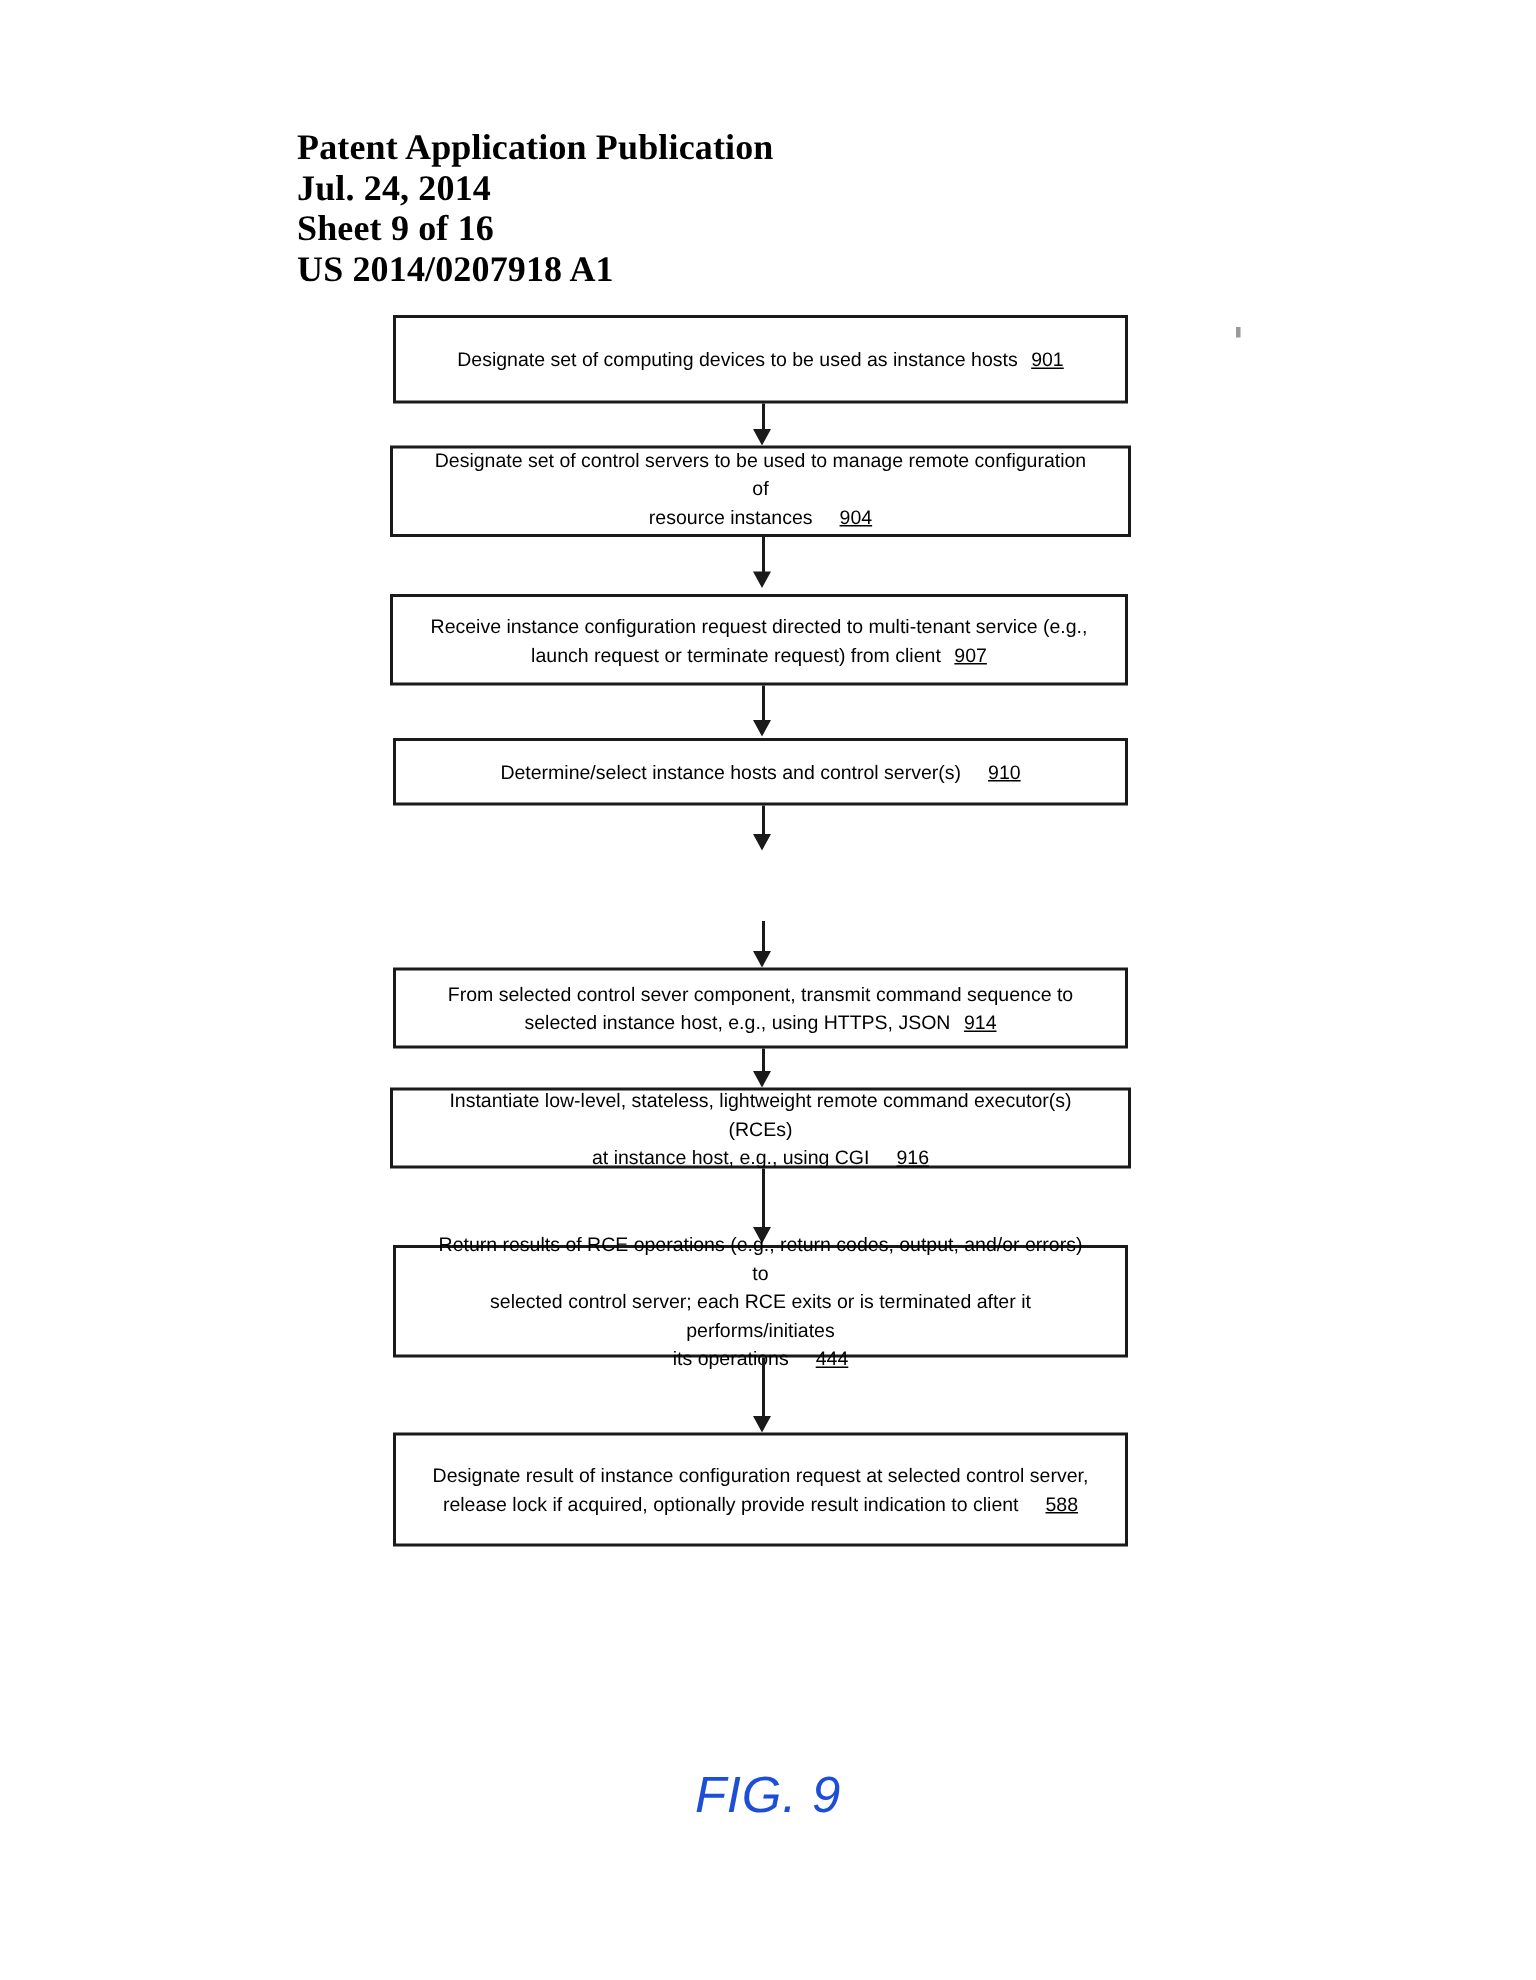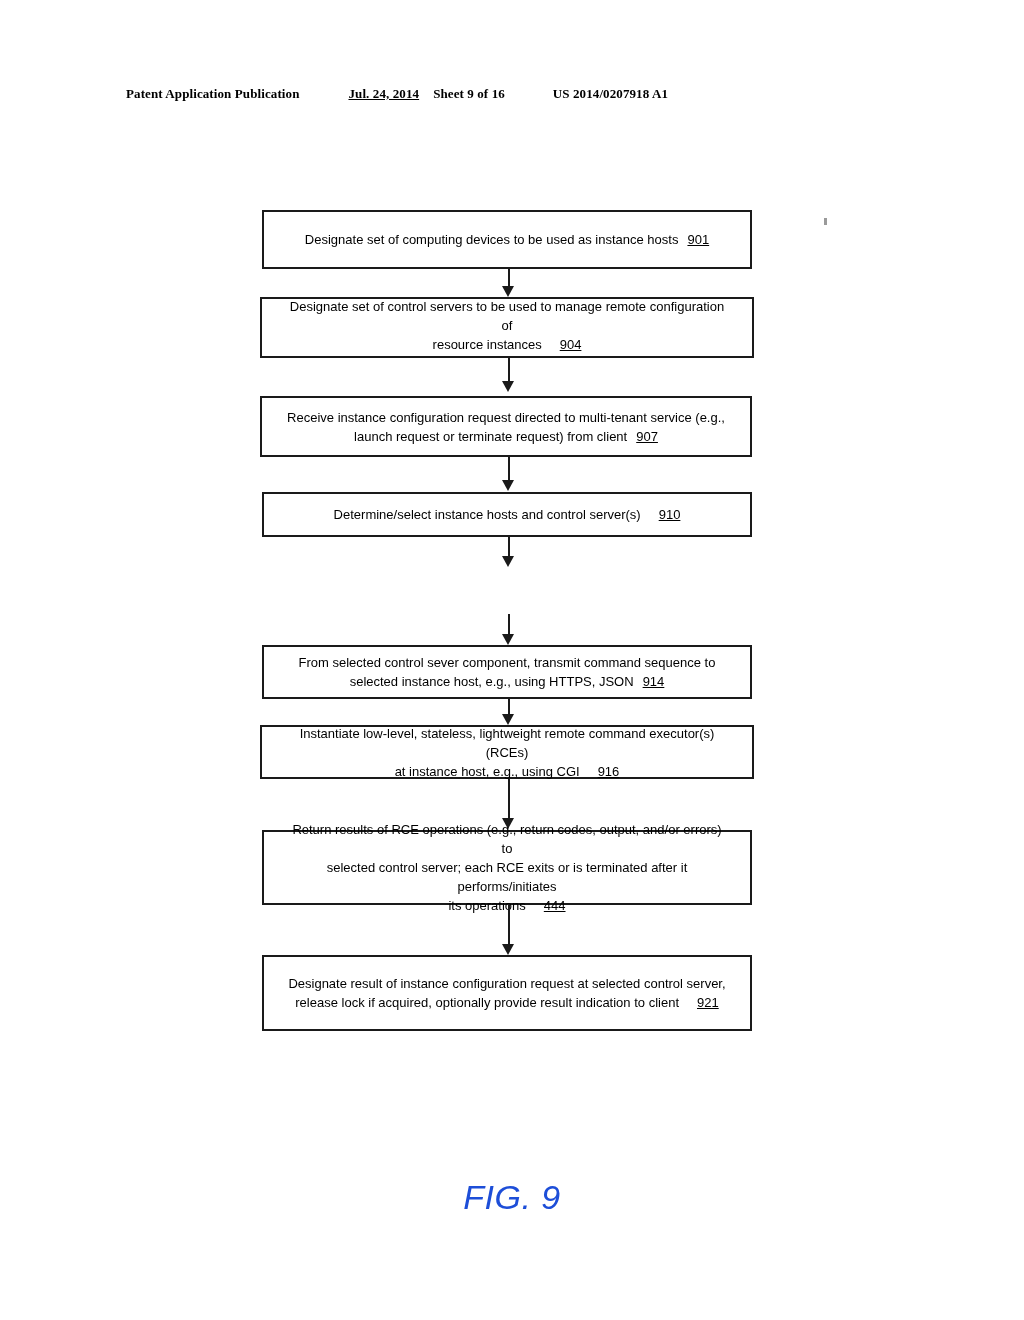--- a/index.html
+++ b/index.html
@@ -26,11 +26,12 @@
     height: 26px;
     font-family: "Liberation Serif", serif;
     font-weight: bold;
-    font-size: 13px;
+    font-size: 24px;
     letter-spacing: 0.1px;
     white-space: nowrap;
     display: flex;
     align-items: baseline;
+    flex-direction: column;
   }
   .hdr-pub   { }
   .hdr-date  { margin-left: 49px; text-decoration: underline; }

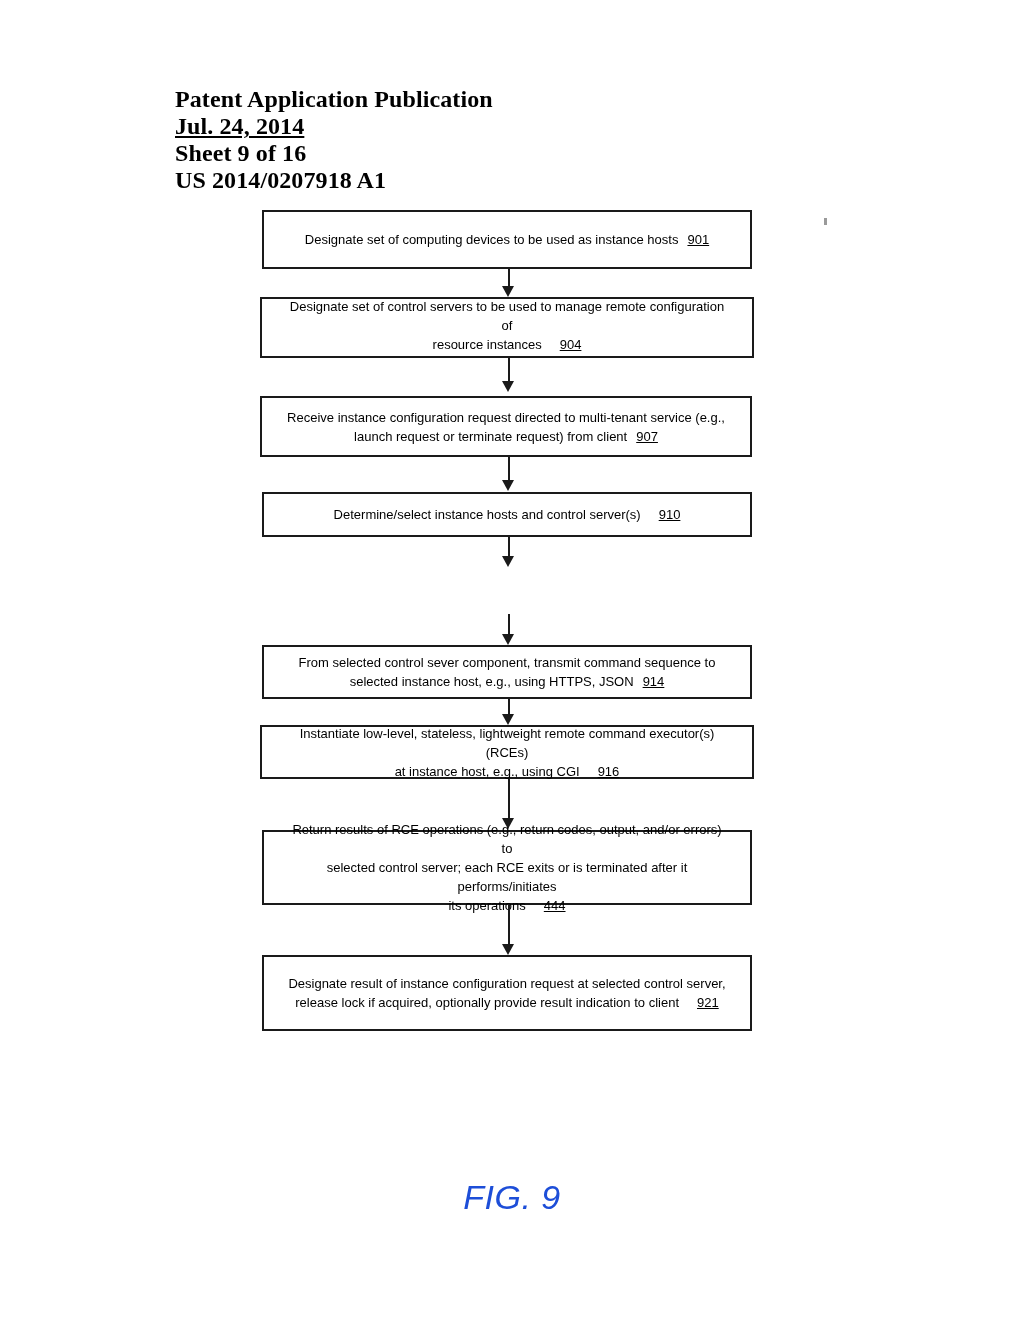--- a/index.html
+++ b/index.html
@@ -34,7 +34,7 @@
     flex-direction: column;
   }
   .hdr-pub   { }
-  .hdr-date  { margin-left: 49px; text-decoration: underline; }
+  .hdr-date  { margin-left: 72px; }
   .hdr-sheet { margin-left: 14px; }
   .hdr-num   { margin-left: 48px; }
 

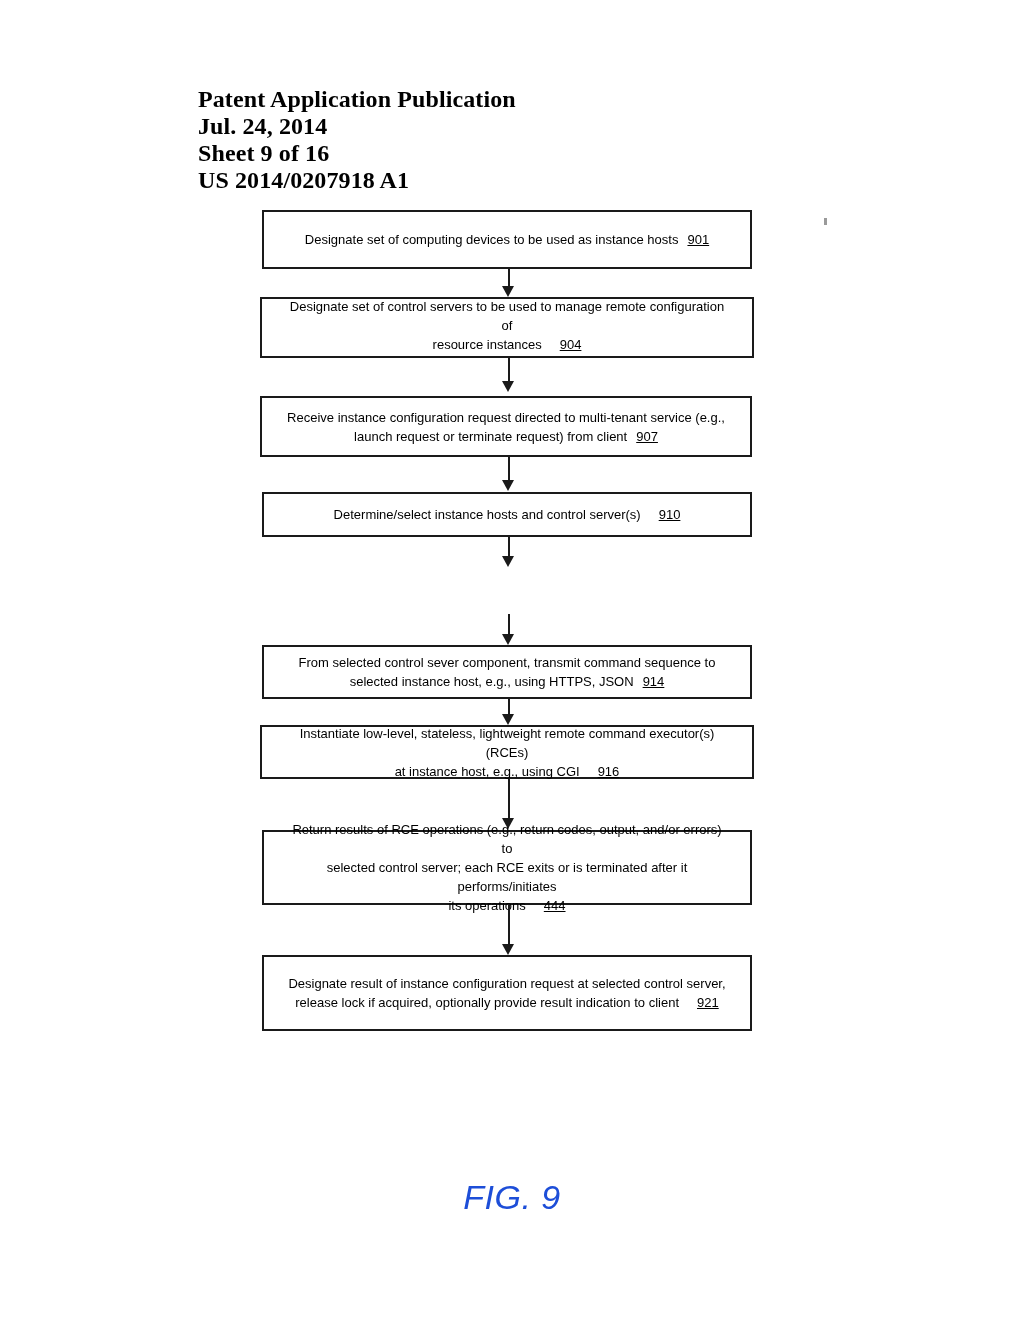--- a/index.html
+++ b/index.html
@@ -190,7 +190,7 @@
   <div class="fbox" style="left:262px; top:955px; width:490px; height:76px;">
     <span class="txt">
       <span>Designate result of instance configuration request at selected control server,</span><br>
-      <span>release lock if acquired, optionally provide result indication to client</span><span class="sp"></span><span class="sp"></span><span class="ref">921</span>
+      <span>release lock if acquired, optionally provide result indication to client</span><span class="sp"></span><span class="sp"></span><span class="ref">588</span>
     </span>
   </div>
 

